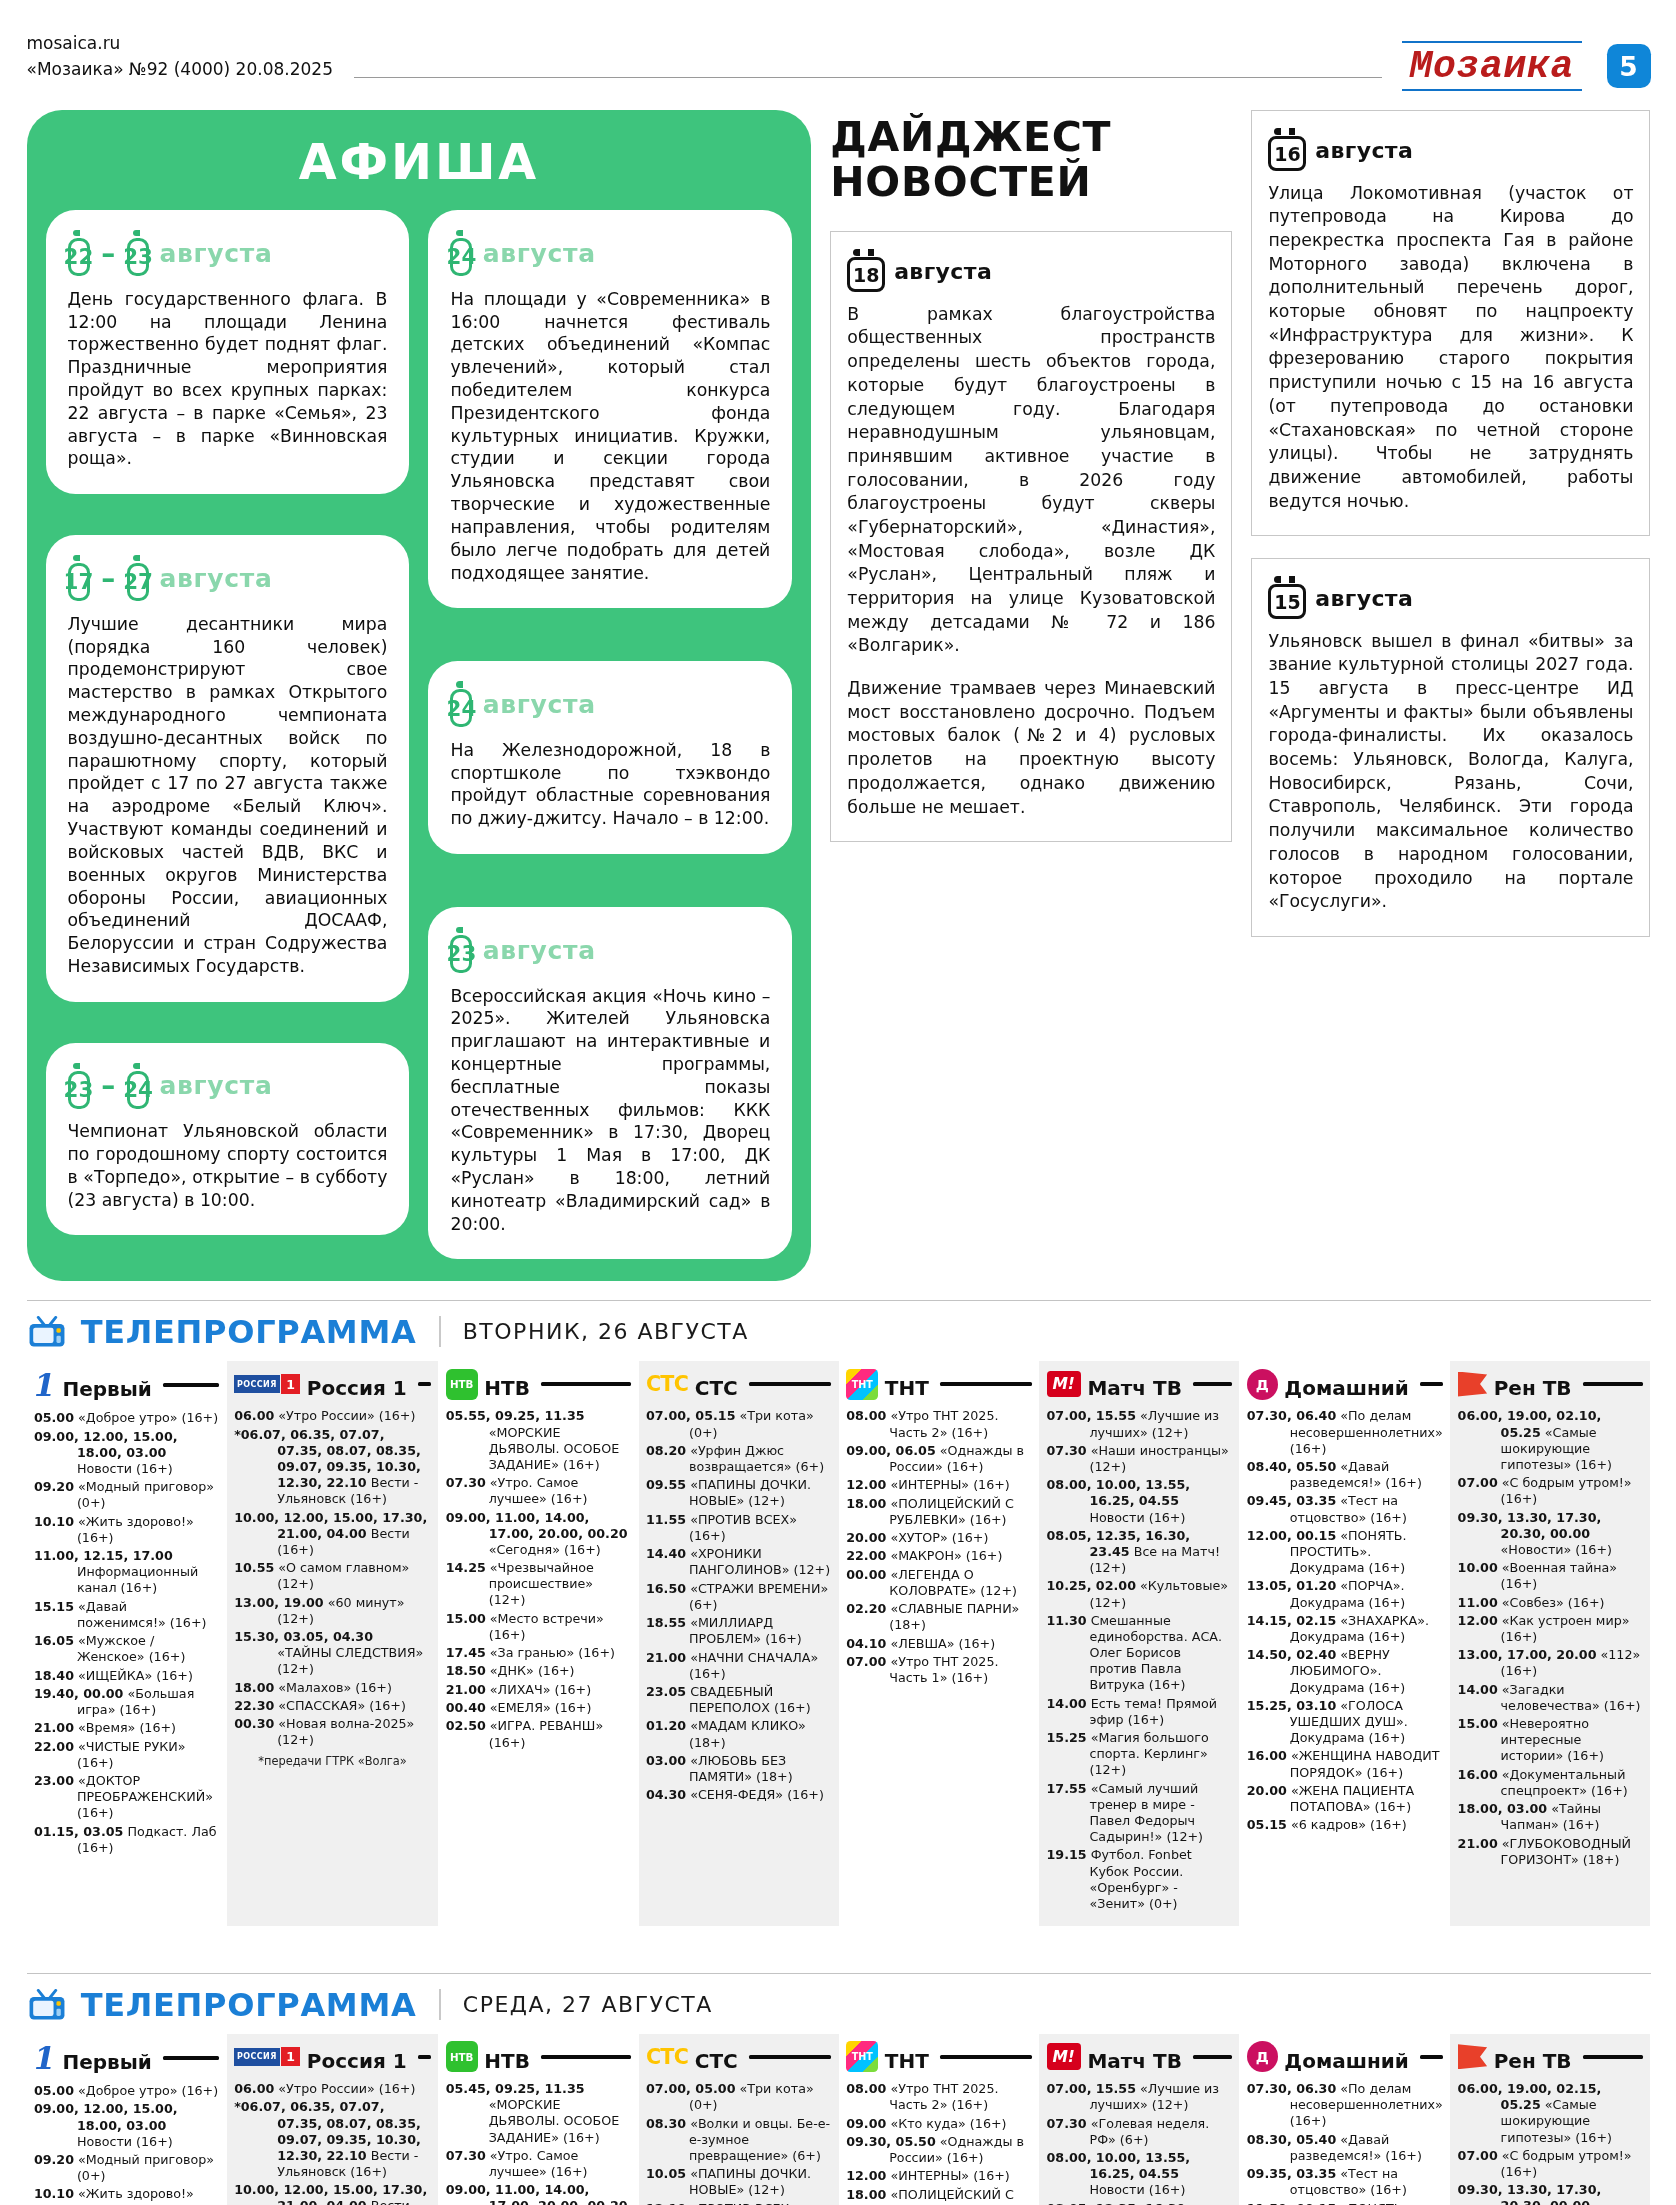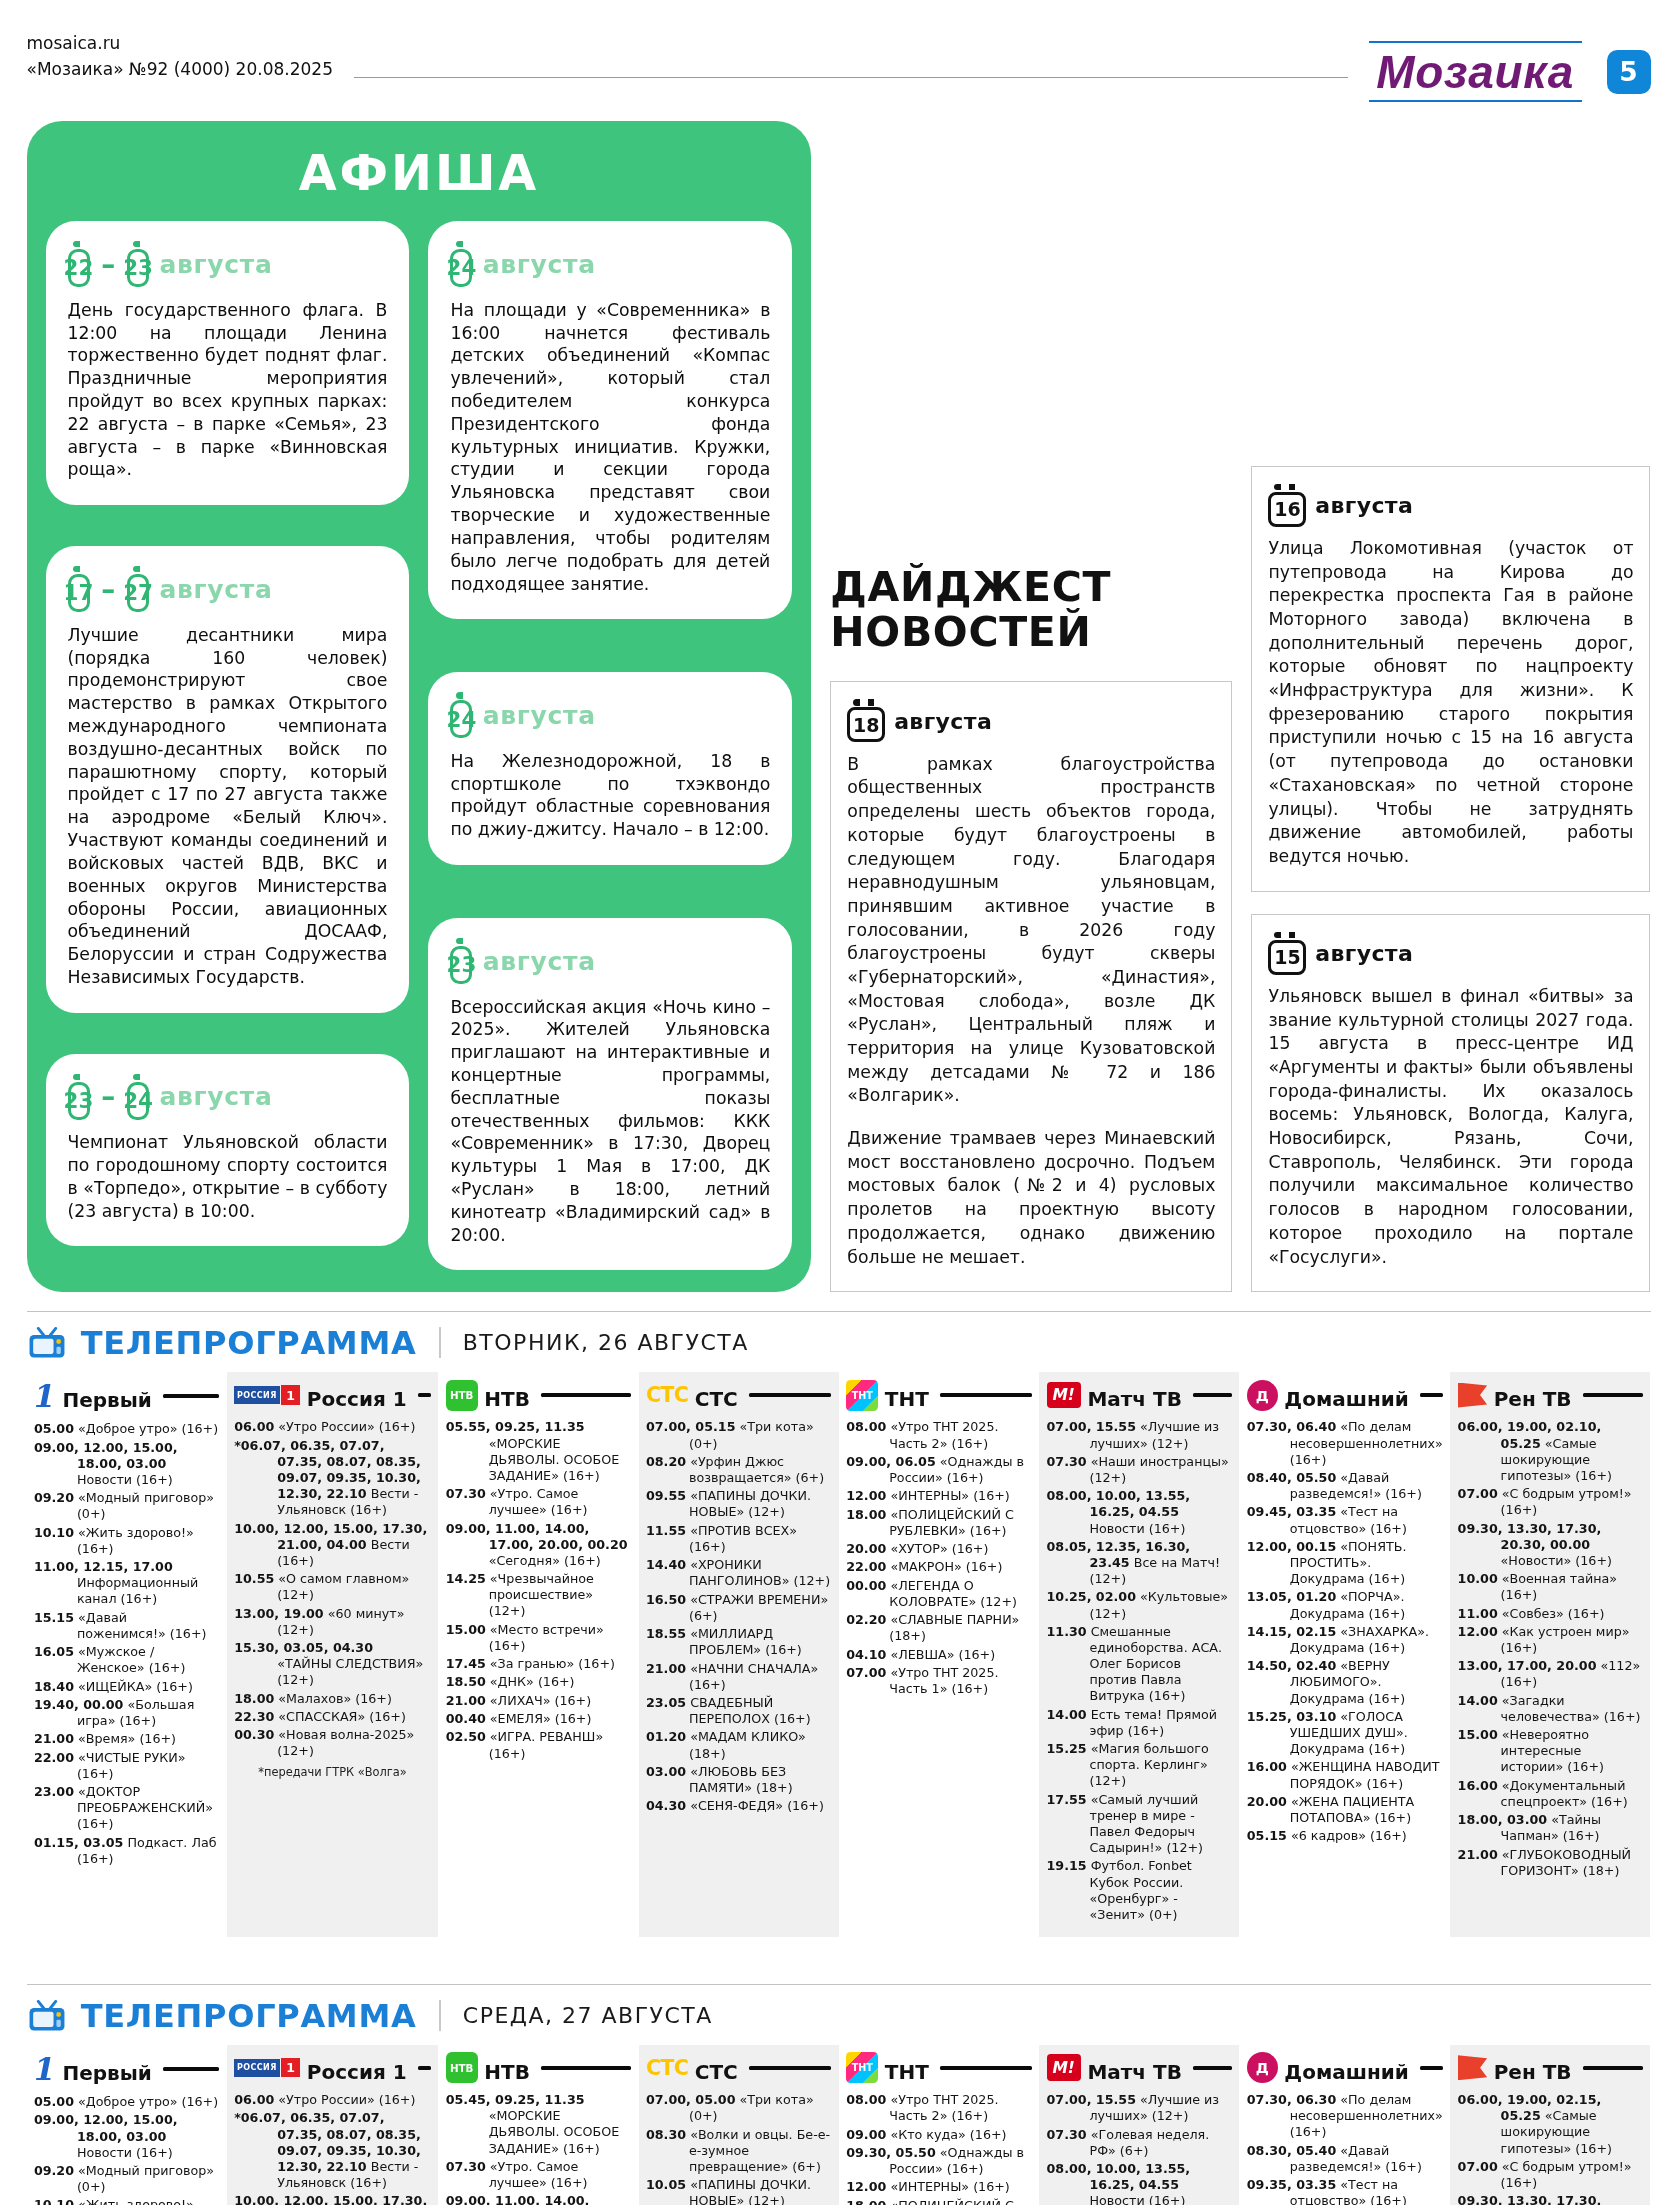--- a/index.html
+++ b/index.html
@@ -16,8 +16,8 @@
   .hdr-rule { flex:1; border-bottom:1.5px solid #9a9a9a; height:47px; margin:0 20.6px; }
   .hdr-right { display:flex; align-items:center; gap:25px; padding-top:10.3px; }
   .logo-moz {
-    font-family:Liberation Sans, sans-serif; font-style:italic; font-weight:bold;
-    font-size:46px; color:#701a75; border-top:2.9px solid #1173c9; border-bottom:2.9px solid #1173c9;
+    font-family:Liberation Mono, monospace; font-style:italic; font-weight:bold;
+    font-size:38px; color:#b91c1c; border-top:2.9px solid #1173c9; border-bottom:2.9px solid #1173c9;
     padding:1.5px 7.4px; letter-spacing:0.7px;
   }
   .page-badge {

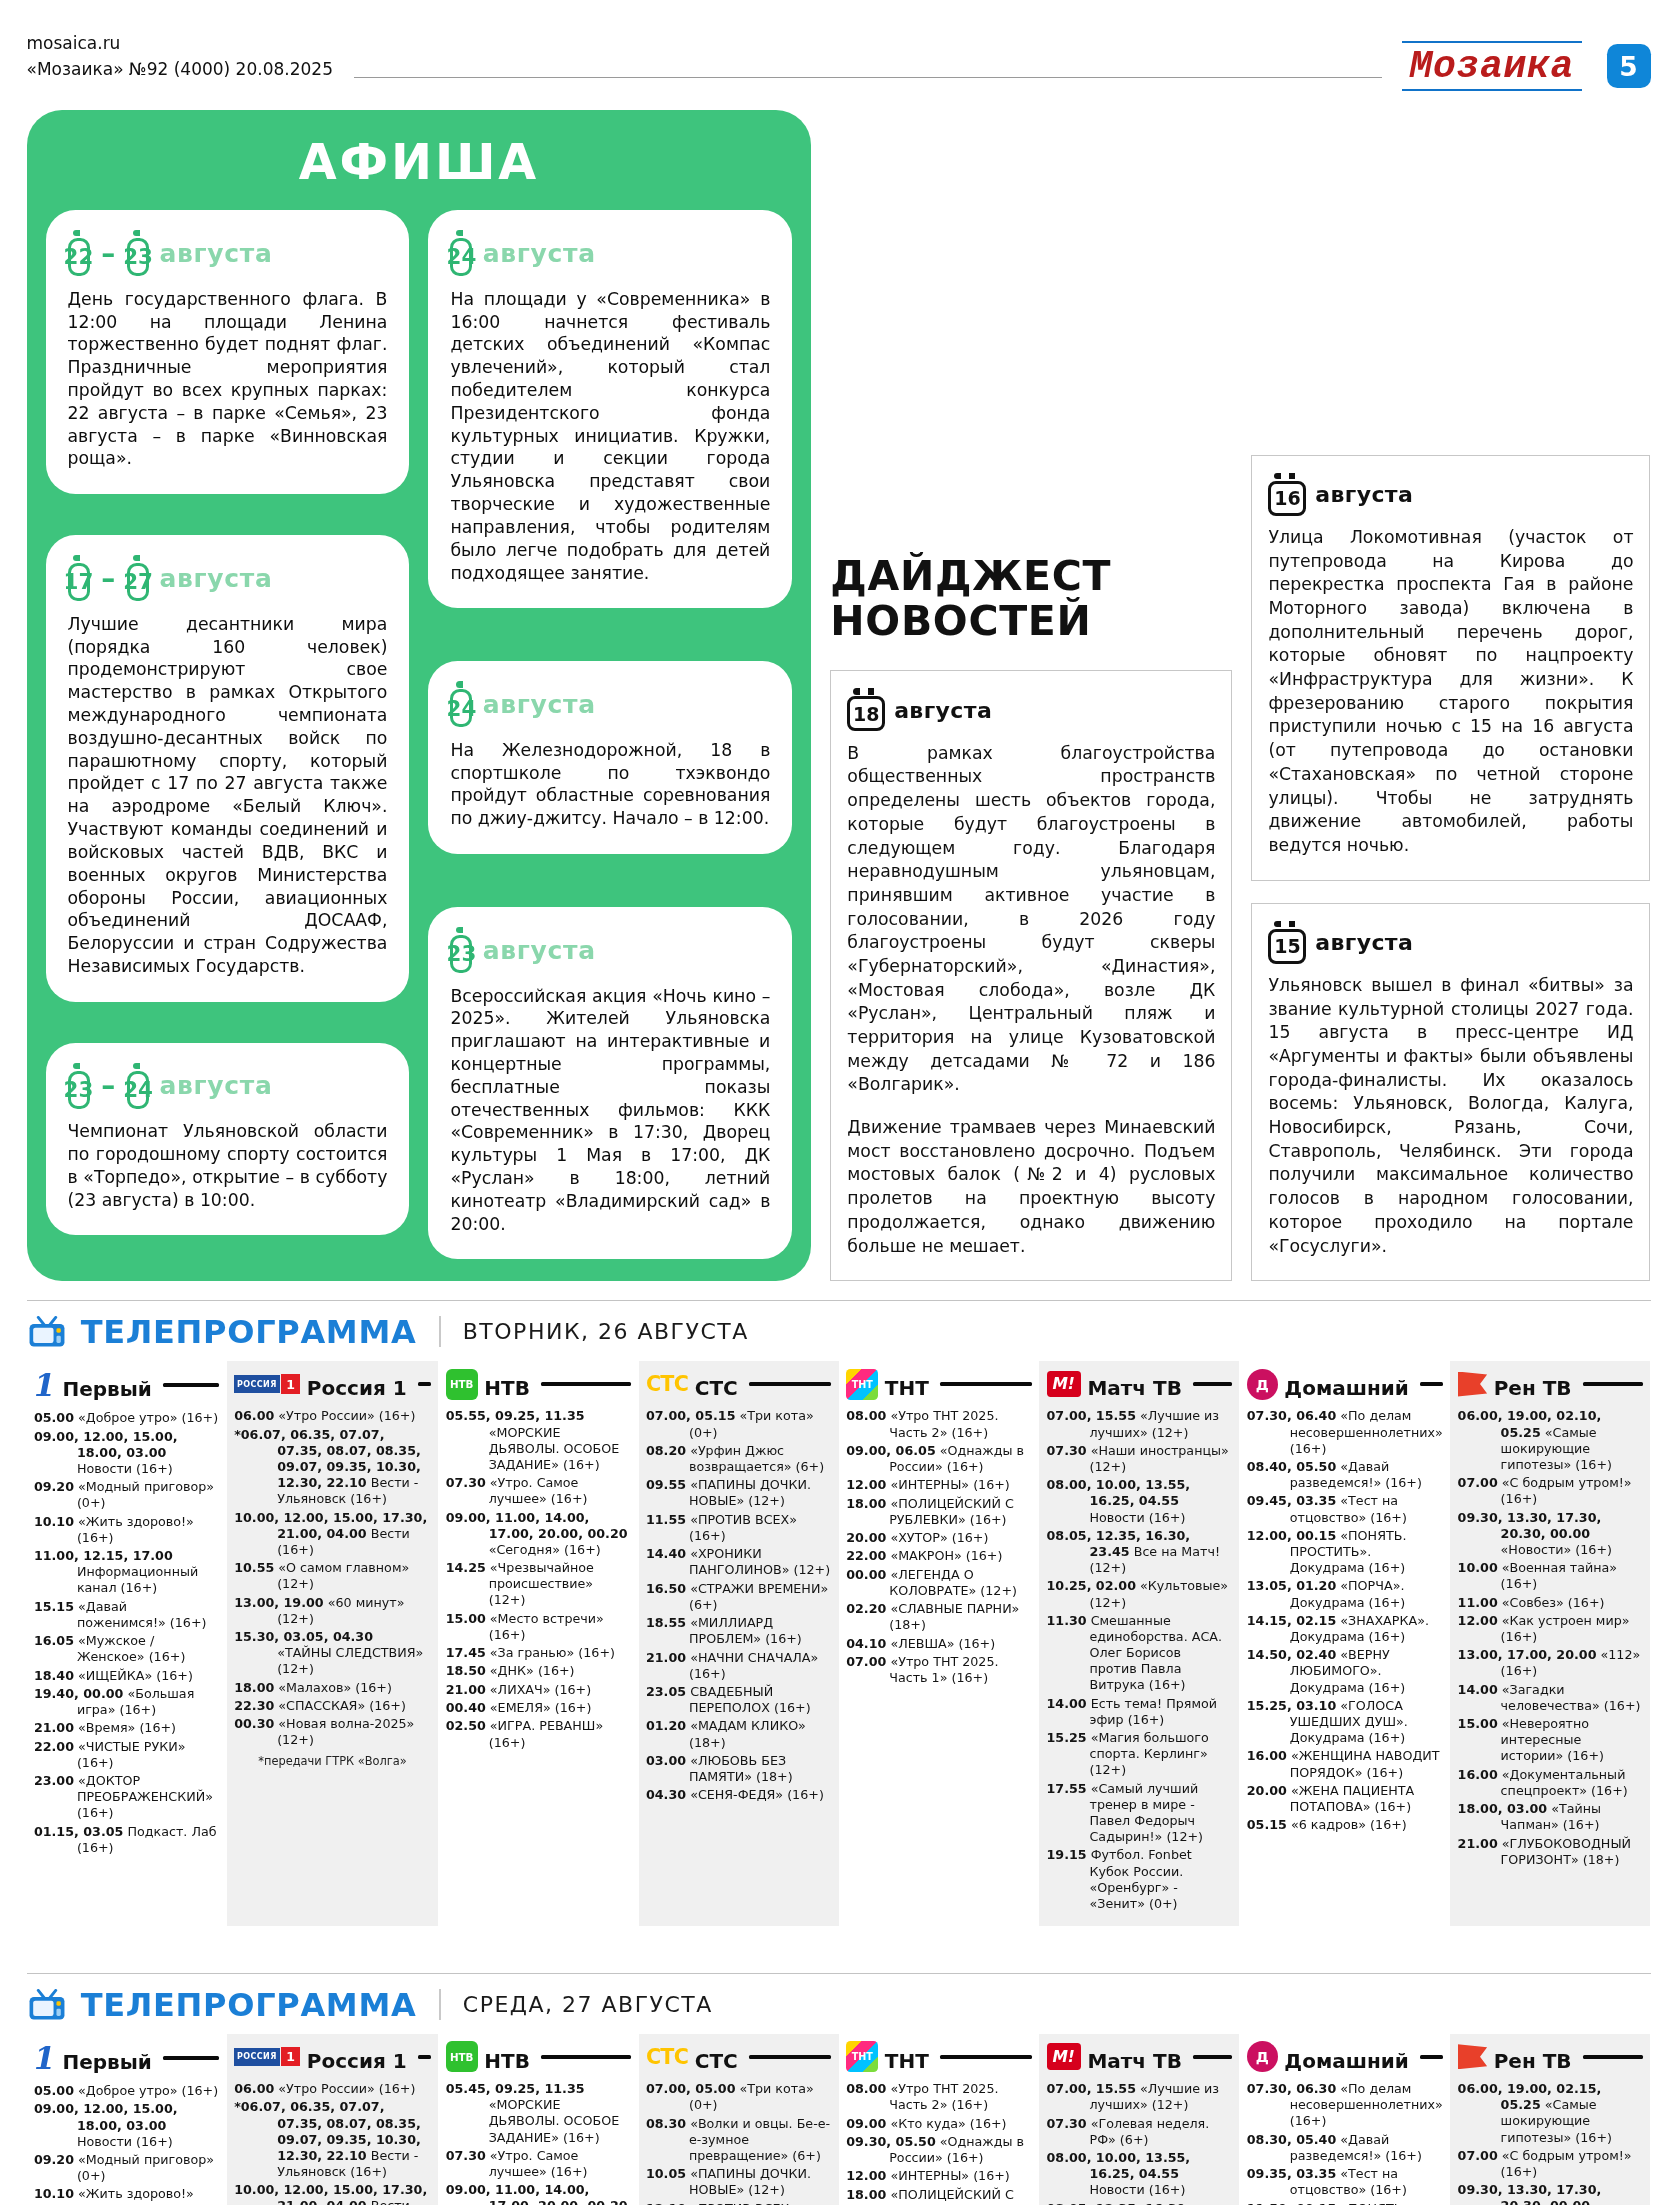--- a/index.html
+++ b/index.html
@@ -26,7 +26,7 @@
   }
 
   
-  .top-row { display:flex; gap:19px; align-items:flex-end; }
+  .top-row { display:flex; gap:19px; align-items:flex-start; }
 
   
   .afisha { width:794px; min-height:1026px; background:#3ec47d; border-radius:35px; padding:13.3px 19px 22px; }

